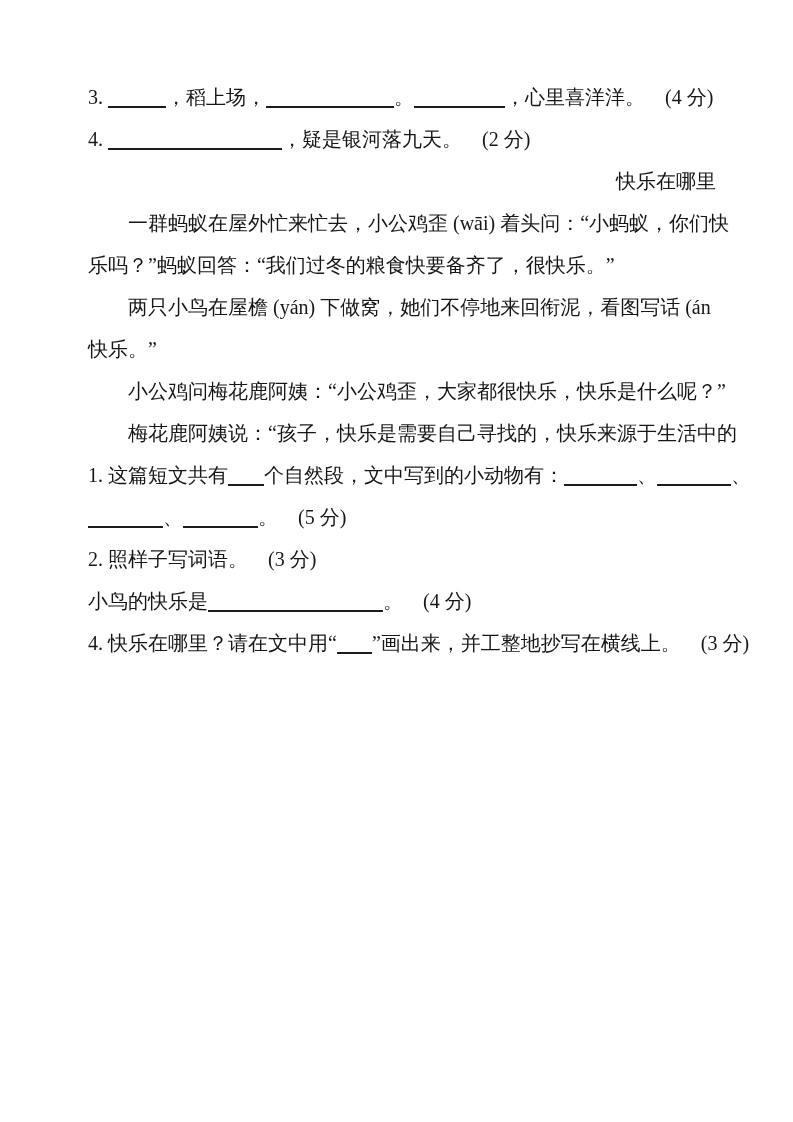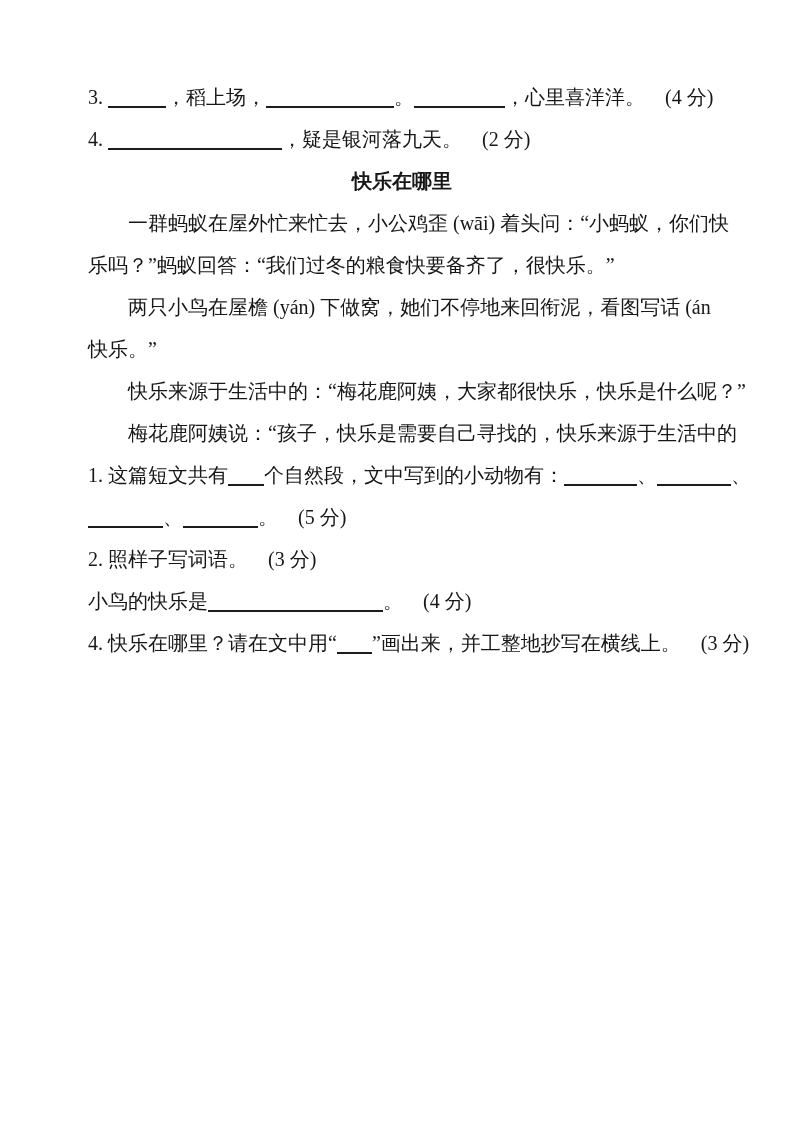--- a/index.html
+++ b/index.html
@@ -26,7 +26,7 @@
     font-size:20px;
     white-space:nowrap;
   }
-  .line.center{text-align:center;font-weight:bold;}
+  .line.center{text-align:right;}
   .line.indent{padding-left:40px;}
   .blank{
     display:inline-block;

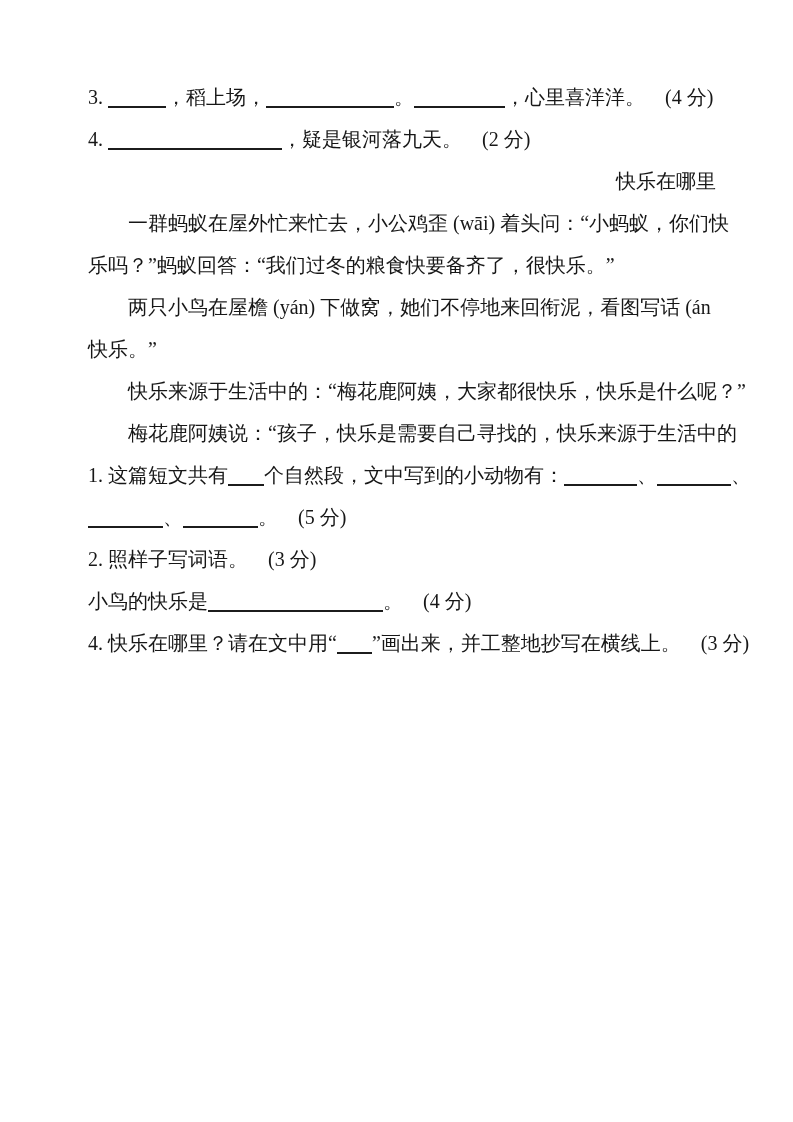--- a/index.html
+++ b/index.html
@@ -48,7 +48,7 @@
       <div class="line"><span class="t">乐吗？”蚂蚁回答：“我们过冬的粮食快要备齐了，很快乐。”</span></div>
       <div class="line indent"><span class="t">两只小鸟在屋檐 (yán) 下做窝，她们不停地来回衔泥，看图写话 (án</span></div>
       <div class="line"><span class="t">快乐。”</span></div>
-      <div class="line indent"><span class="t">快乐来源于生活中的：“梅花鹿阿姨，大家都很快乐，快乐是什么呢？”</span></div>
+      <div class="line indent"><span class="t">小公鸡问梅花鹿阿姨：“小公鸡歪，大家都很快乐，快乐是什么呢？”</span></div>
       <div class="line indent"><span class="t">梅花鹿阿姨说：“孩子，快乐是需要自己寻找的，快乐来源于生活中的</span></div>
       <div class="line"><span class="t">1. 这篇短文共有</span><span class="blank" style="width: 36px;"></span><span class="t">个自然段，文中写到的小动物有：</span><span class="blank" style="width: 73px;"></span><span class="t">、</span><span class="blank" style="width: 74px;"></span><span class="t">、</span></div>
       <div class="line"><span class="blank" style="width: 75px;"></span><span class="t">、</span><span class="blank" style="width: 75px;"></span><span class="t">。　(5 分)</span></div>

